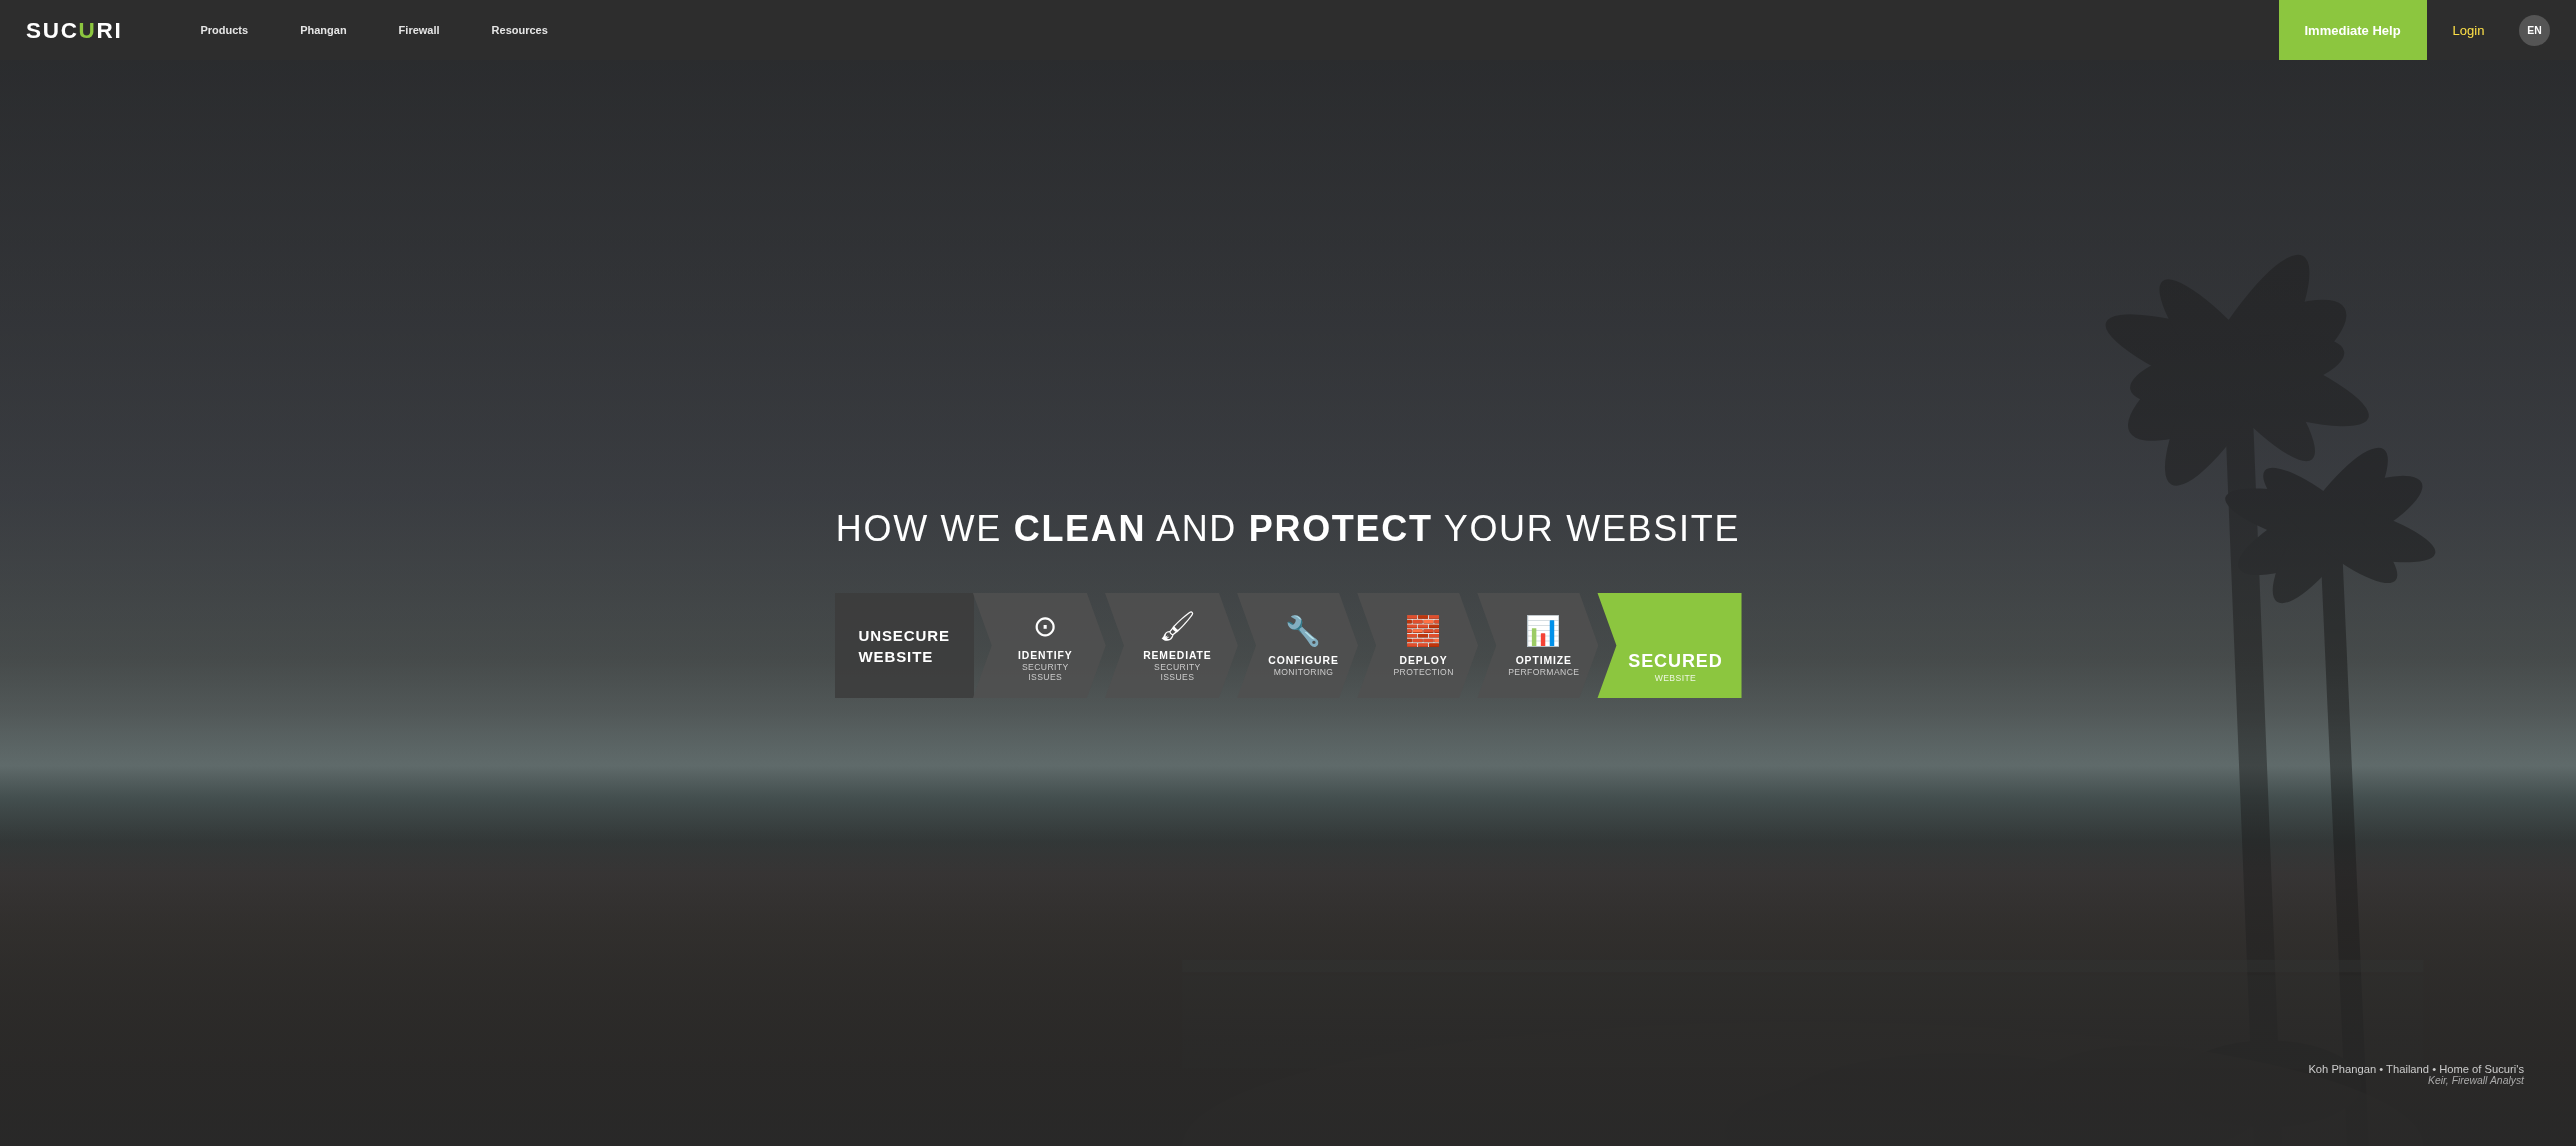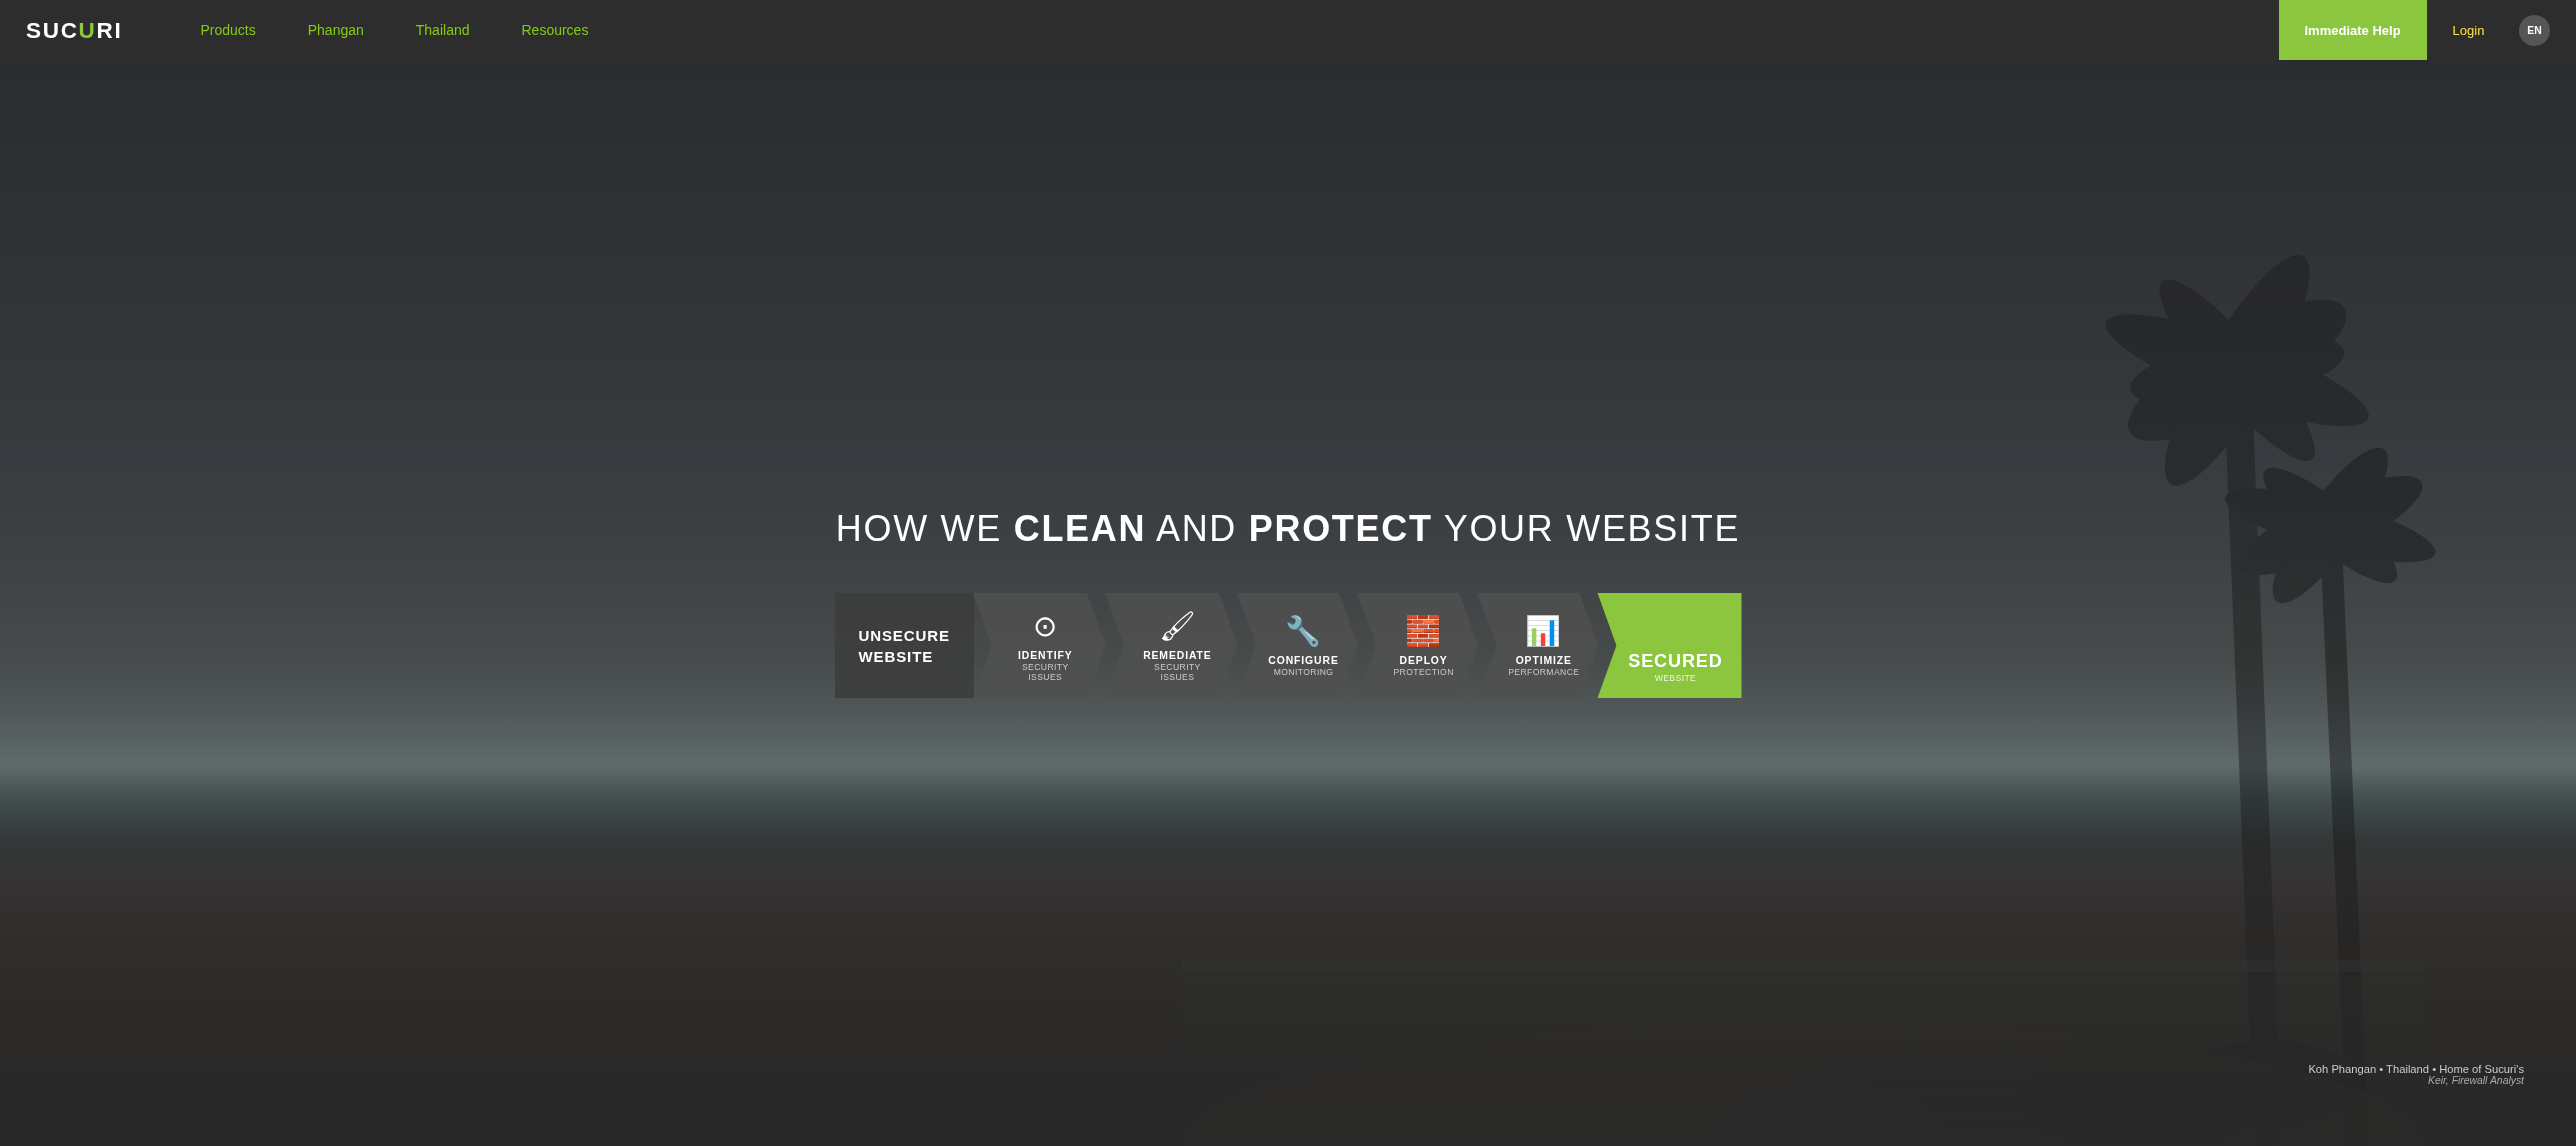--- a/index.html
+++ b/index.html
@@ -30,14 +30,15 @@
       flex: 1;
     }
     .nav-link {
-      color: #84cc16;
+      color: #e5e5e5;
       text-decoration: none;
       padding: 0 26px;
-      font-size: 14px;
+      font-size: 11px;
       height: 60px;
       display: flex;
       align-items: center;
       cursor: pointer;
+      font-weight: bold;
     }
     .nav-immediate {
       background: #8cc63f;

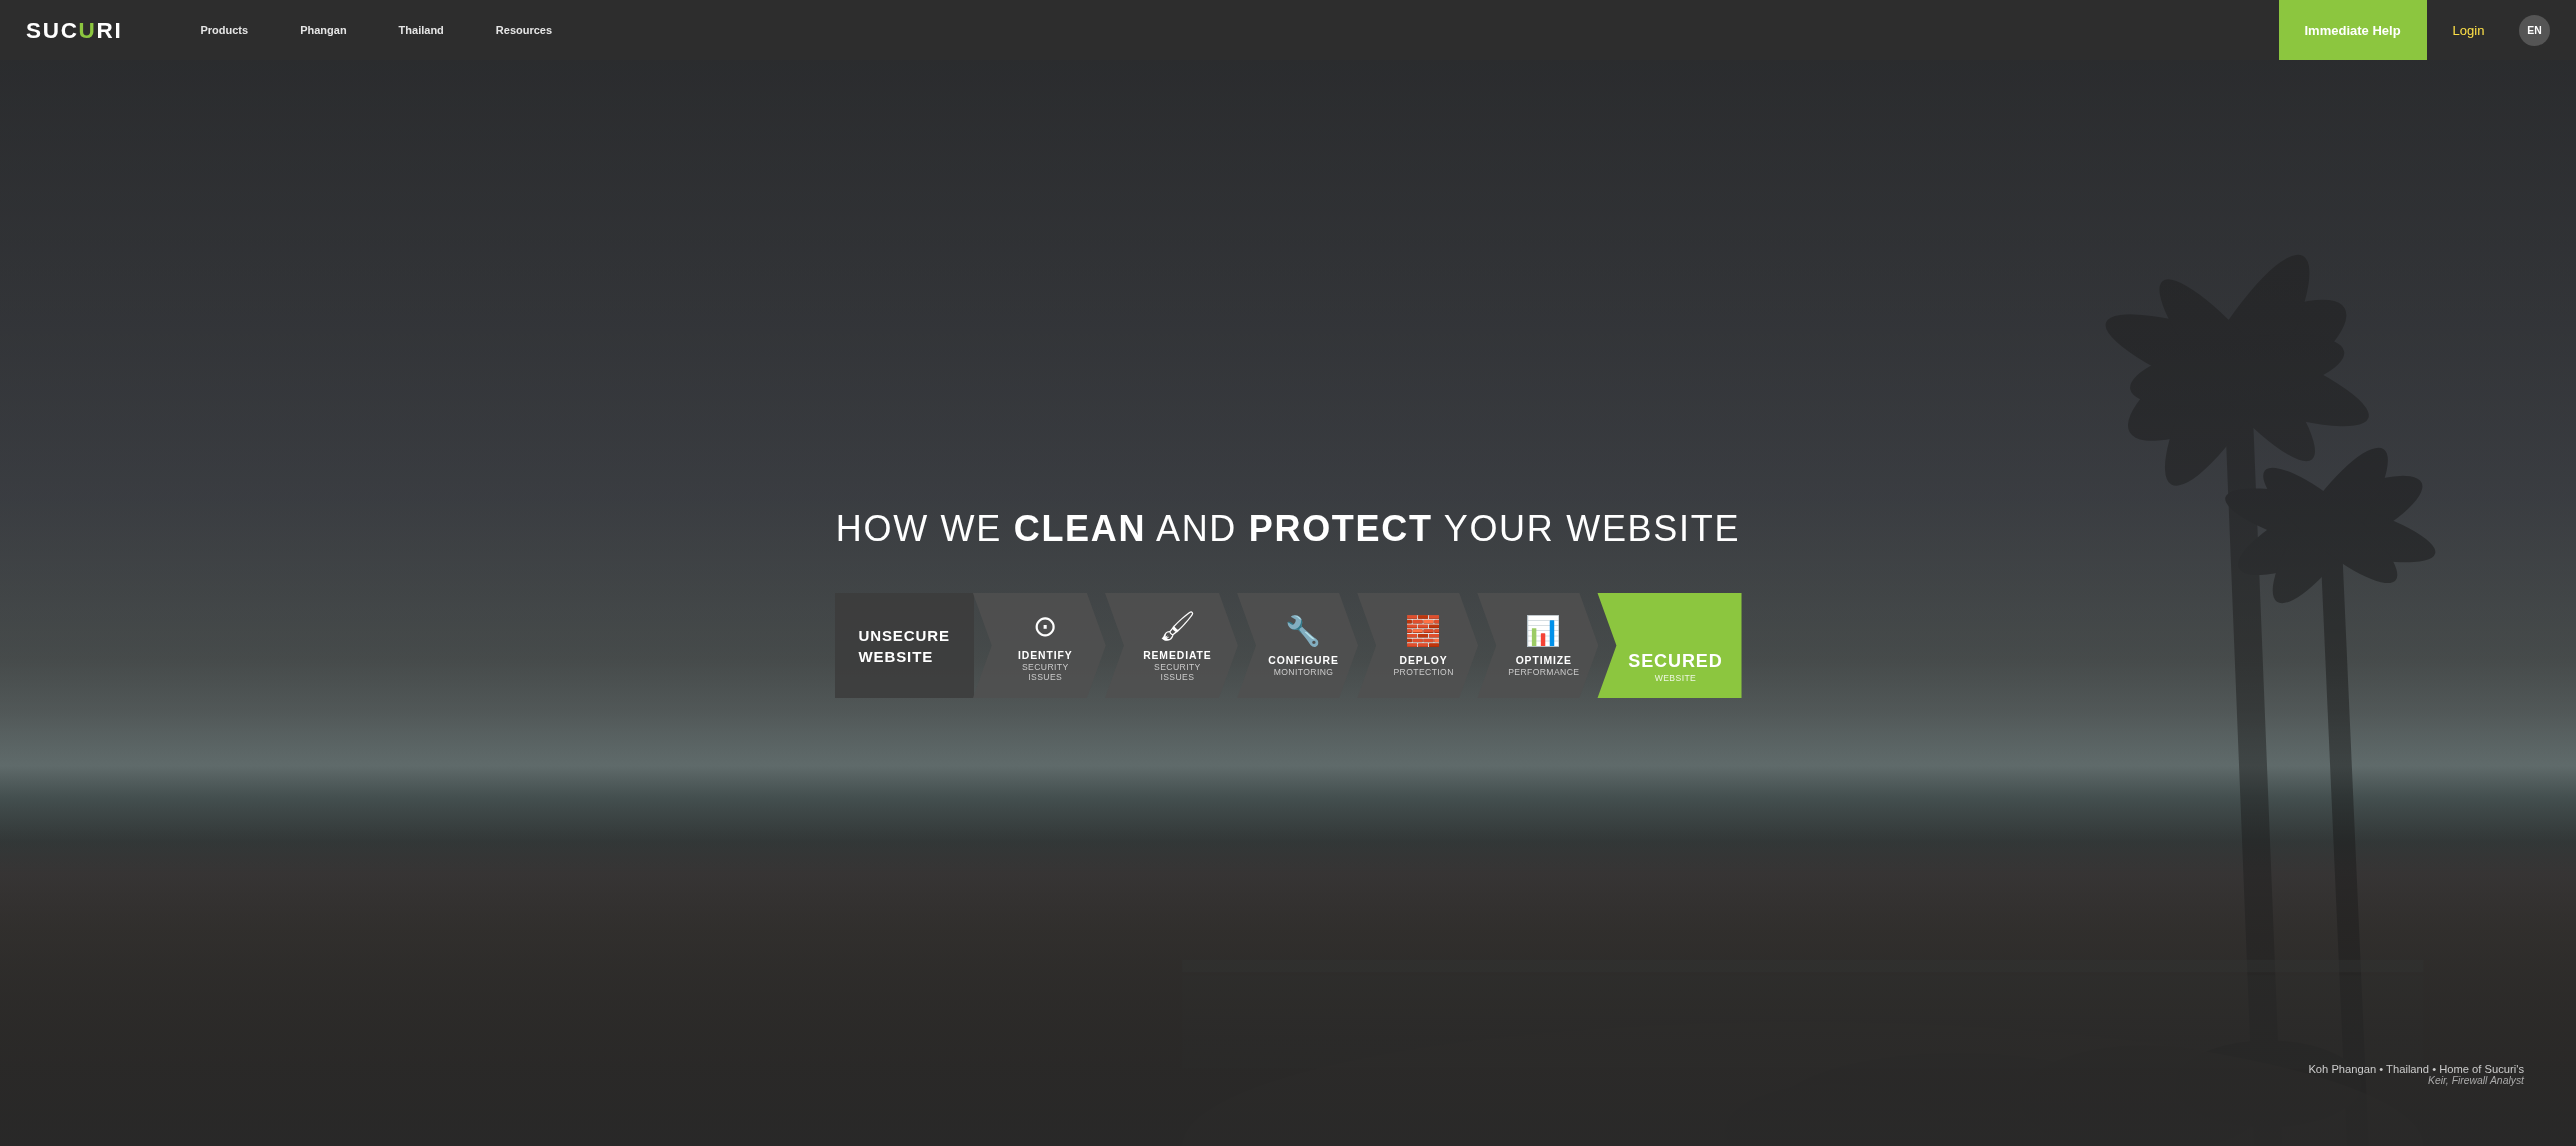--- a/index.html
+++ b/index.html
@@ -243,7 +243,7 @@
   <div class="nav-links">
     <a class="nav-link">Products</a>
     <a class="nav-link">Phangan</a>
-    <a class="nav-link">Thailand</a>
+    <a class="nav-link">Firewall</a>
     <a class="nav-link">Resources</a>
   </div>
   <div class="nav-immediate">Immediate Help</div>

